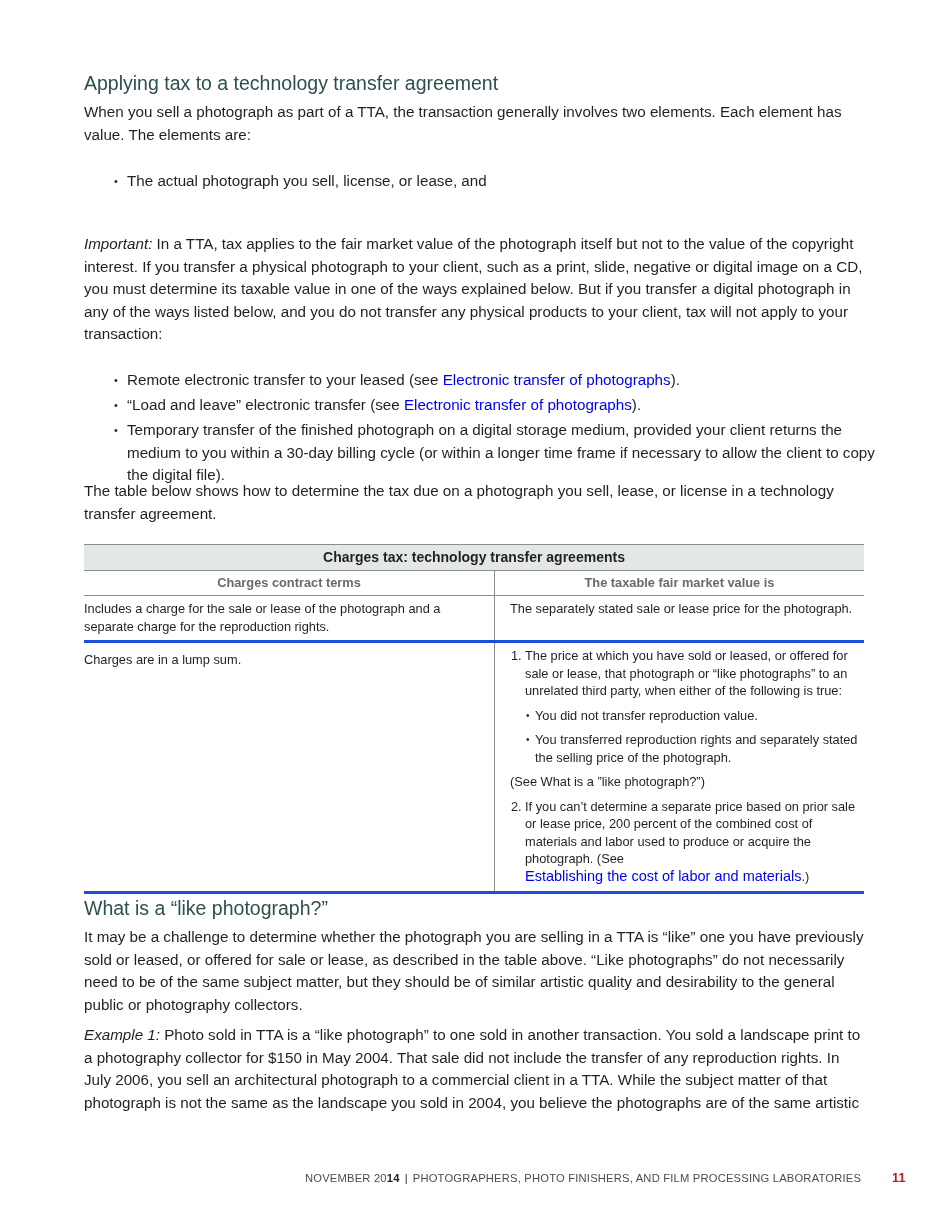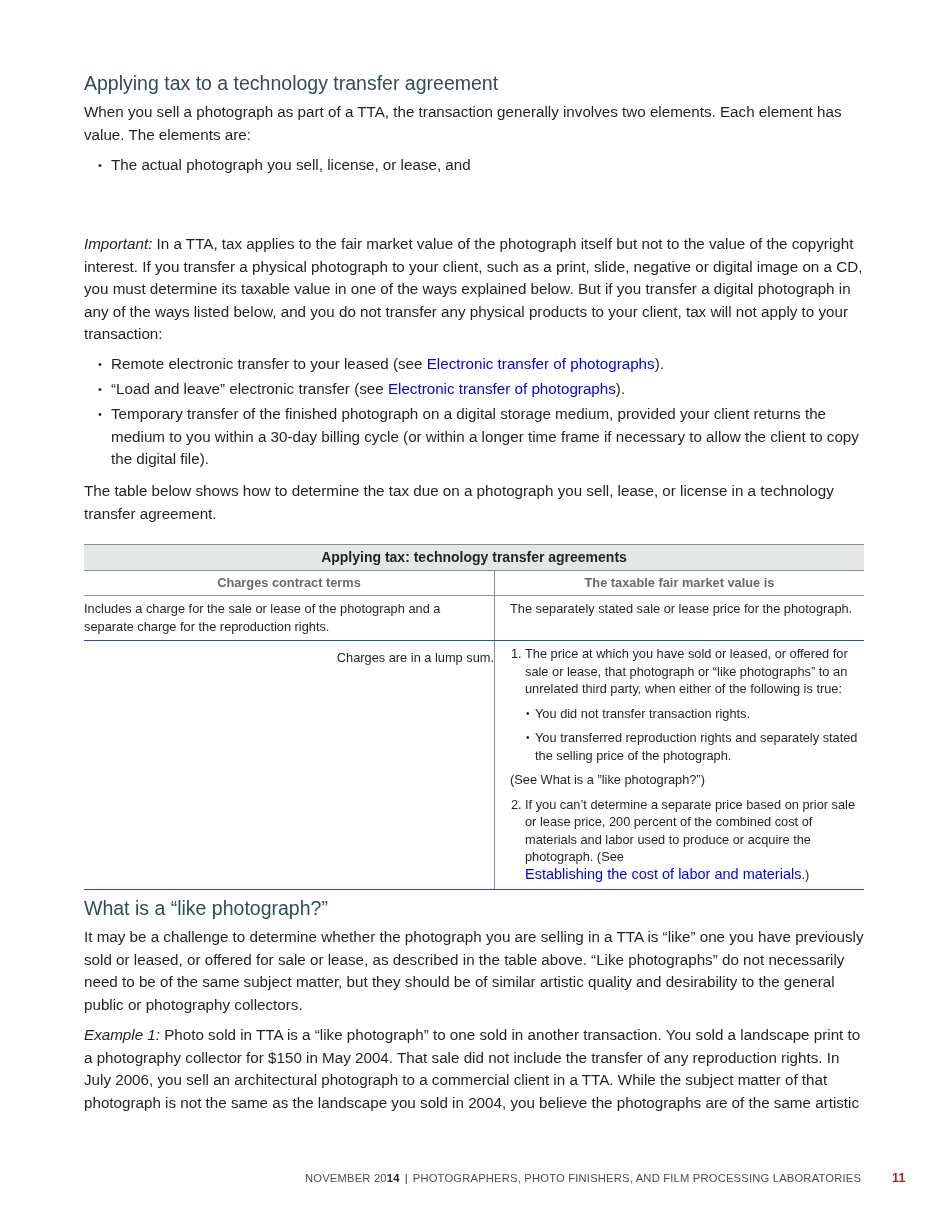--- a/index.html
+++ b/index.html
@@ -8,7 +8,7 @@
   .page { position: absolute; left: 84px; top: 0; width: 782px; }
   h2 { font-weight: normal; color: #2e4f4f; font-size: 19.5px; margin: 0; line-height: 24px; }
   p { margin: 0; font-size: 15.2px; line-height: 22.6px; }
-  .bl { list-style: none; margin: 0; padding: 0; }
+  .bl { list-style: none; margin: 16px; padding: 0; }
   .bl li { position: relative; padding-left: 27px; font-size: 15.2px; line-height: 22.6px; }
   .bl li::before { content: "\2022"; position: absolute; left: 14px; top: 0; font-size: 11px; color: #231f20; }
   a, .lnk { color: #0000ee; text-decoration: none; }

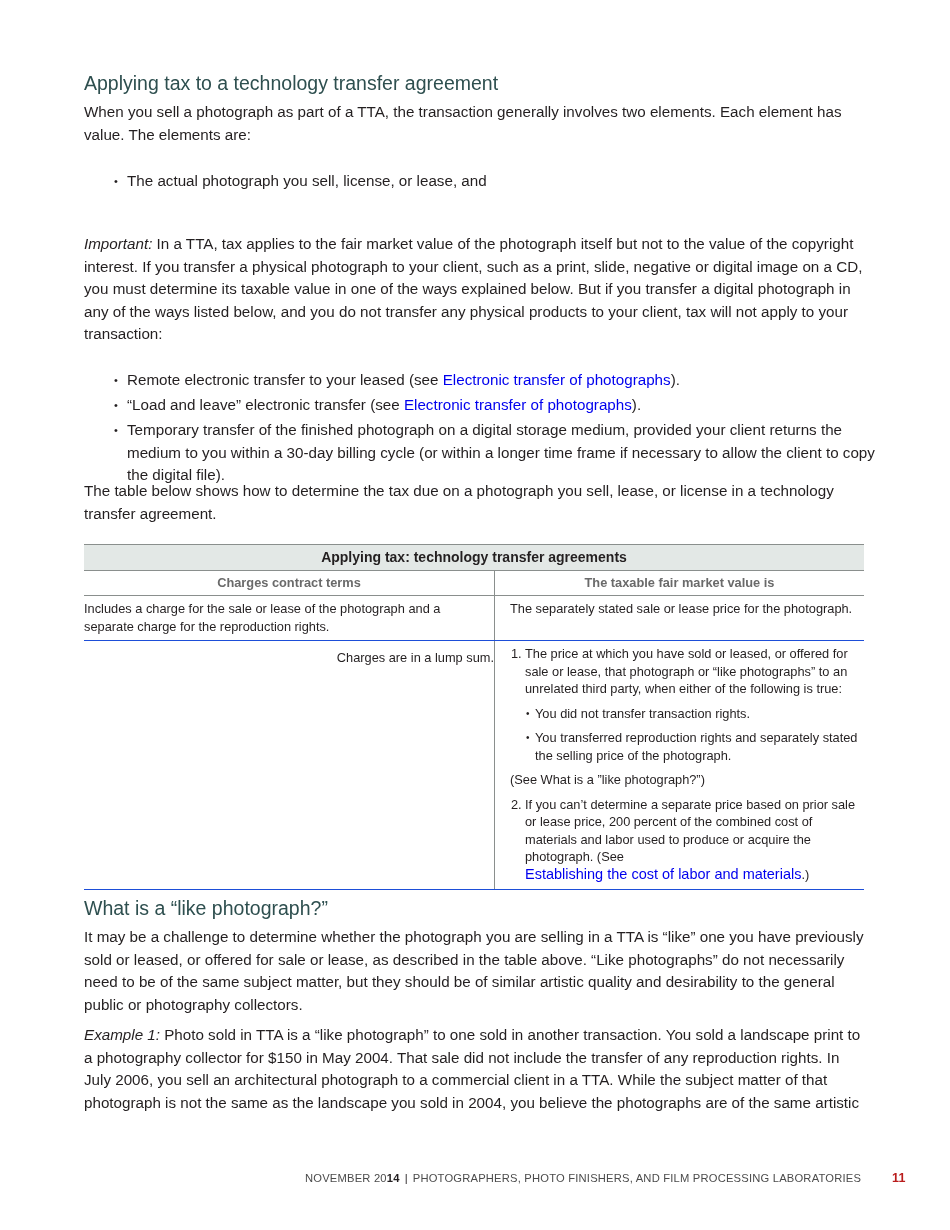--- a/index.html
+++ b/index.html
@@ -63,7 +63,7 @@
 <table class="tta">
   <thead>
     <tr>
-      <th class="cap" colspan="2">Applying tax: technology transfer agreements</th>
+      <th class="cap" colspan="2">Charges tax: technology transfer agreements</th>
     </tr>
     <tr>
       <th class="colh c1">Charges contract terms</th>

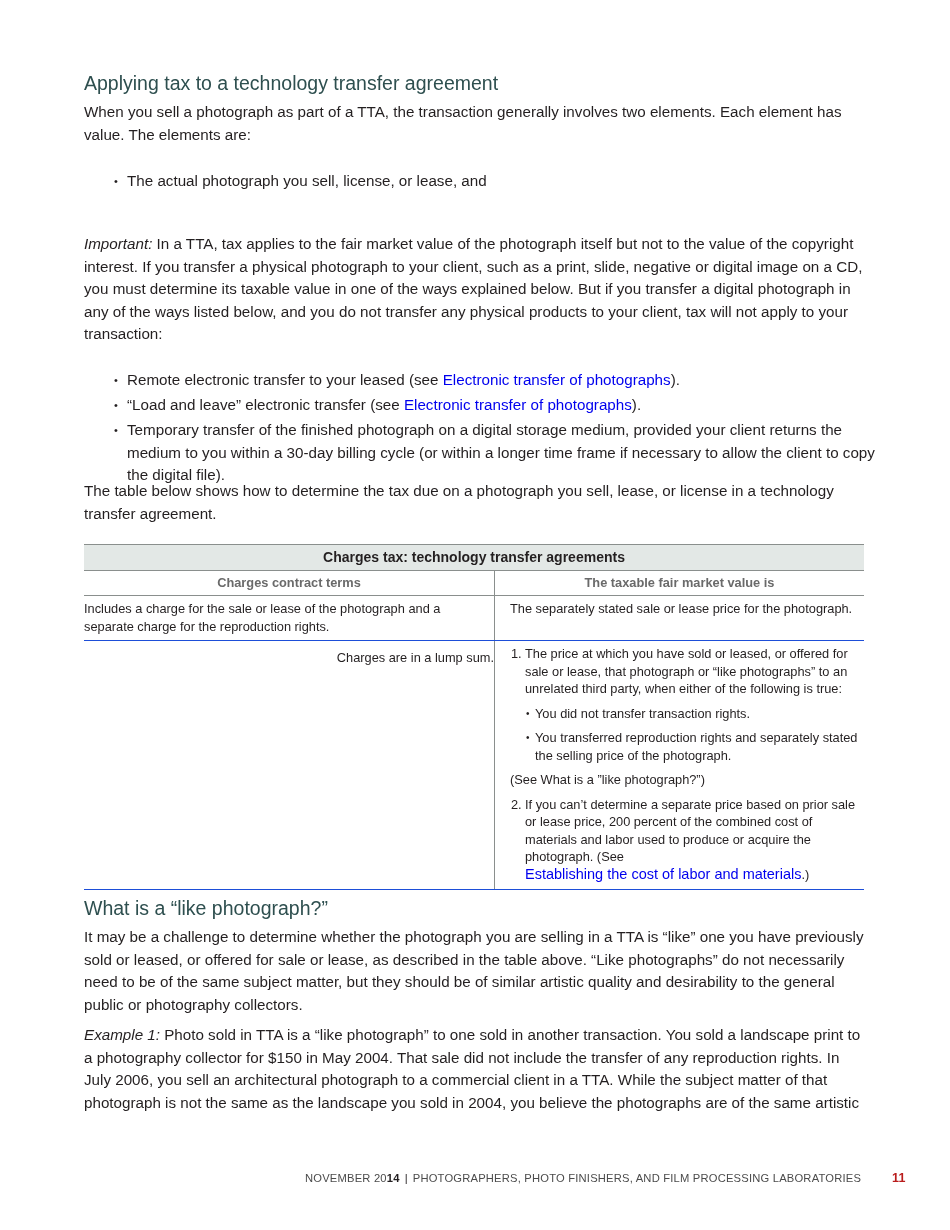--- a/index.html
+++ b/index.html
@@ -20,7 +20,7 @@
                      border-top: 1px solid #8a8f8d; border-bottom: 1px solid #8a8f8d; height: 25px; padding: 0; }
   table.tta th.colh { font-weight: bold; color: #6a6a6a; font-size: 12.8px; height: 24px; padding: 0;
                       border-bottom: 1px solid #8a8f8d; }
-  table.tta td { vertical-align: top; padding: 4px 0 6px 0; border-bottom: 1px solid #1d4ed8; }
+  table.tta td { vertical-align: top; padding: 4px 0 6px 0; border-bottom: 3px solid #1d4ed8; }
   table.tta .c1 { width: 390px; border-right: 1px solid #8a8f8d; }
   table.tta .c2 { padding-left: 15px; padding-right: 6px; margin-left: 24px; }
   .num { position: relative; padding-left: 15px; margin-bottom: 7px; }

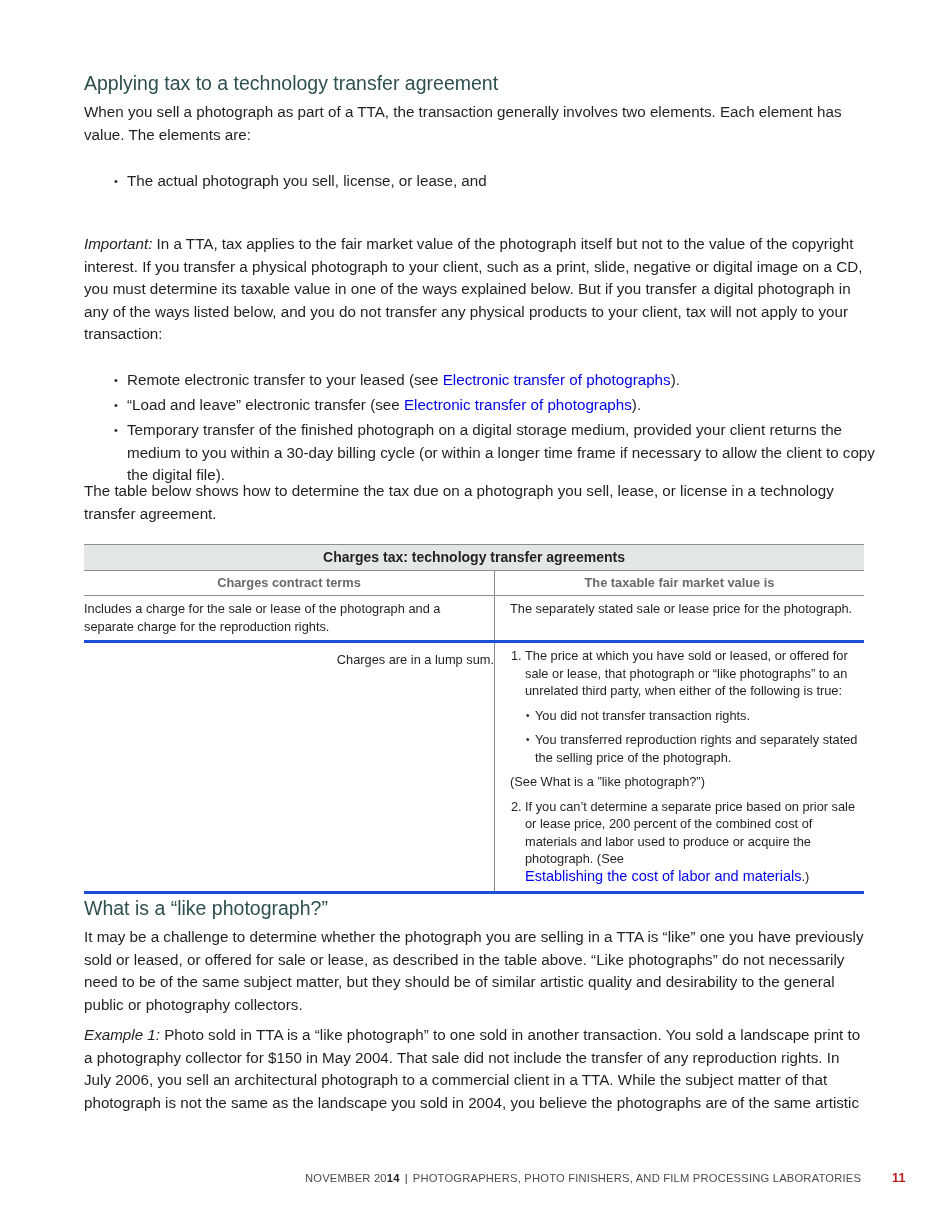--- a/index.html
+++ b/index.html
@@ -76,7 +76,7 @@
       <td class="c2">The separately stated sale or lease price for the photograph.</td>
     </tr>
     <tr>
-      <td class="c1" style="padding-top:8px;text-align:right;">Charges are in a lump sum.</td>
+      <td class="c1" style="padding-top:8px;">Charges are in a lump sum.</td>
       <td class="c2" style="padding-top:4px; padding-bottom:6px;">
         <div class="num">
           <span class="n">1.</span>

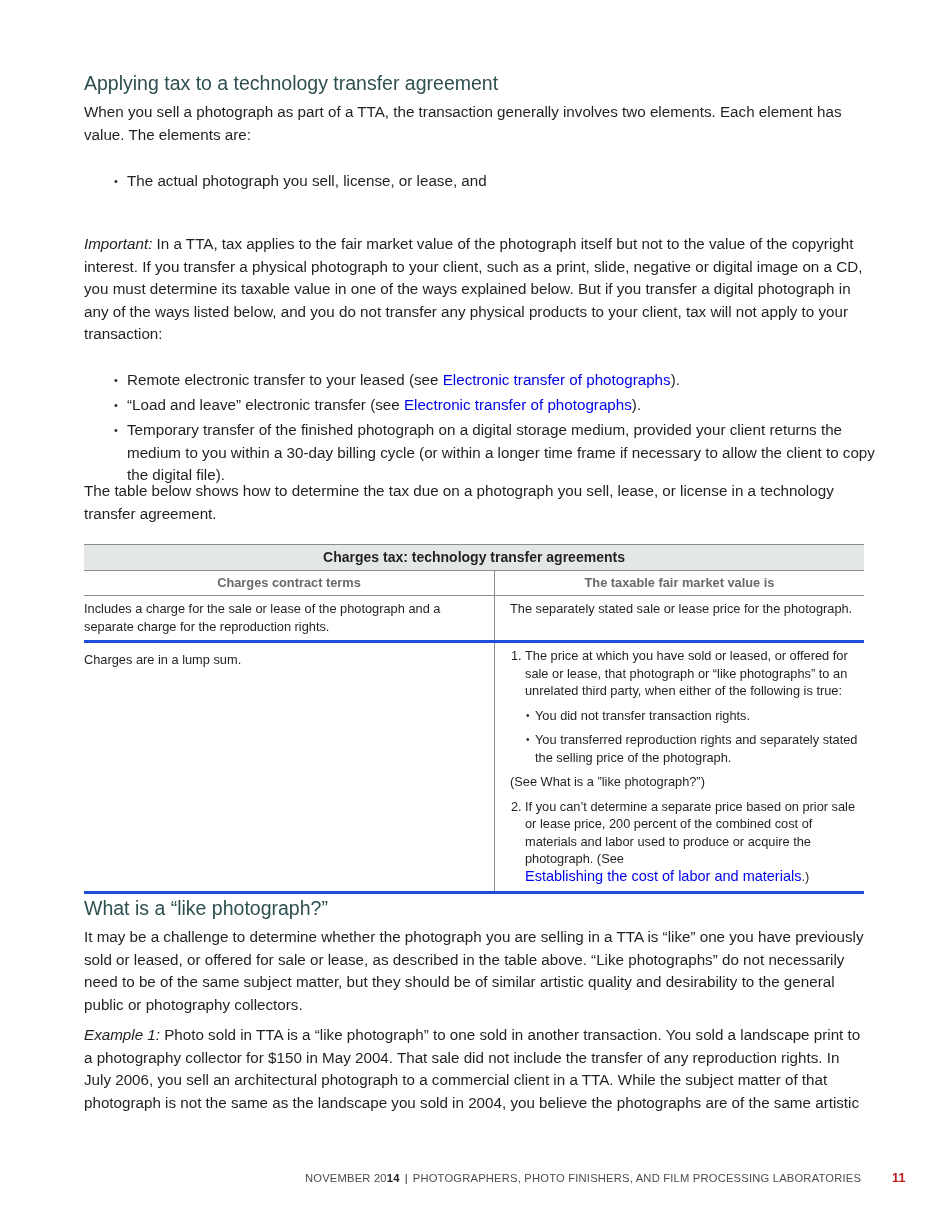--- a/index.html
+++ b/index.html
@@ -82,7 +82,7 @@
           <span class="n">1.</span>
           <span>The price at which you have sold or leased, or offered for sale or lease, that photograph or “like photographs” to an unrelated third party, when either of the following is true:</span>
         </div>
-        <div class="sub">You did not transfer transaction rights.</div>
+        <div class="sub">You did not transfer reproduction value.</div>
         <div class="sub">You transferred reproduction rights and separately stated the selling price of the photograph.</div>
         <div class="plain">(See What is a ”like photograph?”)</div>
         <div class="num" style="margin-bottom:0;">

